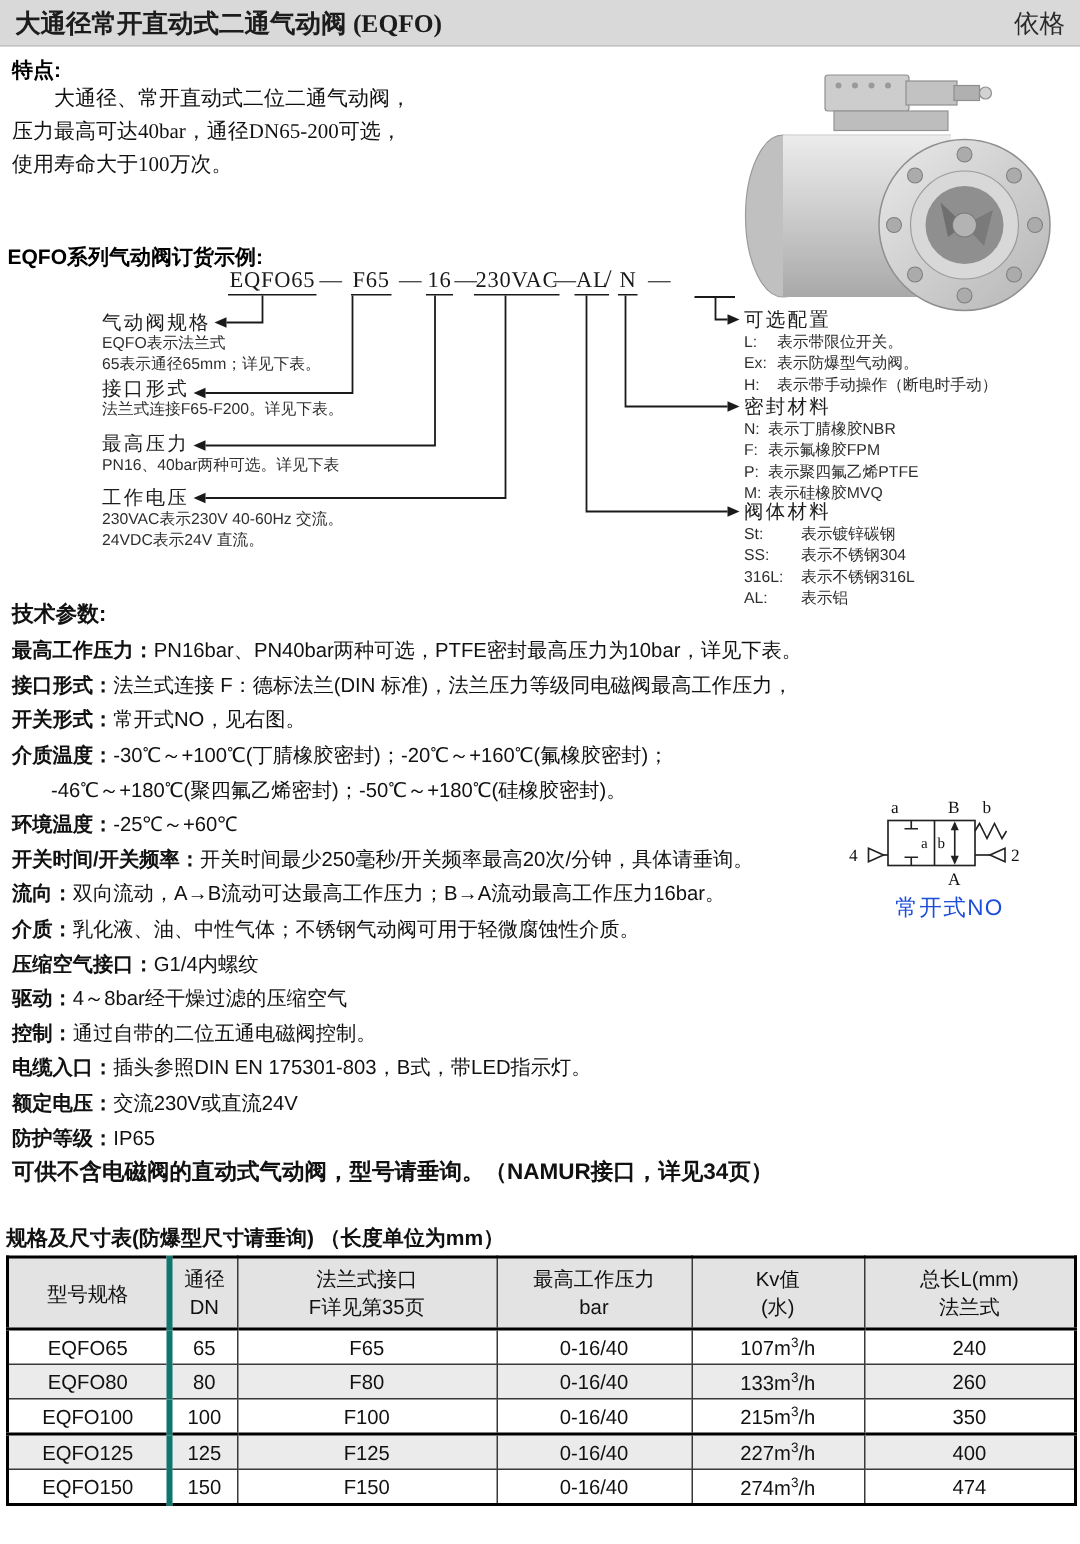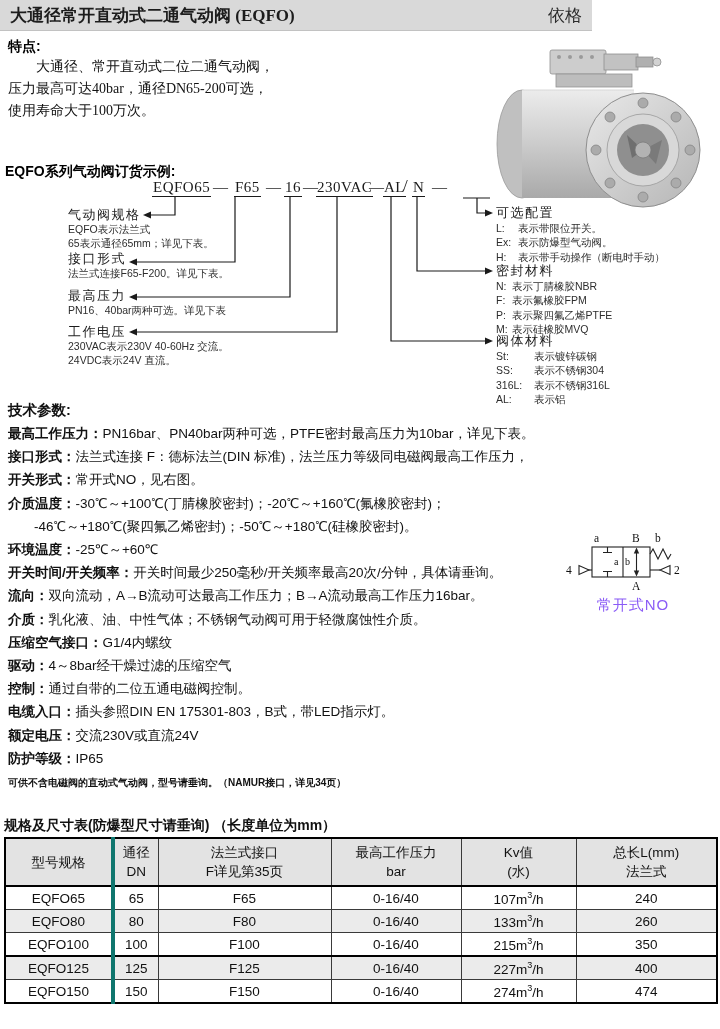--- a/index.html
+++ b/index.html
@@ -6,7 +6,7 @@
   .page{position:relative;width:720px;height:1029px;background:#fff;overflow:hidden;
         font-family:"Liberation Sans",sans-serif;color:#111;}
   
-  .topbar{position:absolute;left:0;top:0;width:592px;height:31px;background:#d9d9d9;
+  .topbar{position:absolute;left:0;top:0;width:720px;height:31px;background:#d9d9d9;
           border-bottom:1px solid #c2c2c2;display:flex;justify-content:space-between;
           align-items:center;padding:0 10px;box-sizing:border-box;}
   .topbar .title{font-family:"Liberation Serif",serif;font-weight:bold;font-size:17px;color:#1c1c1c;}

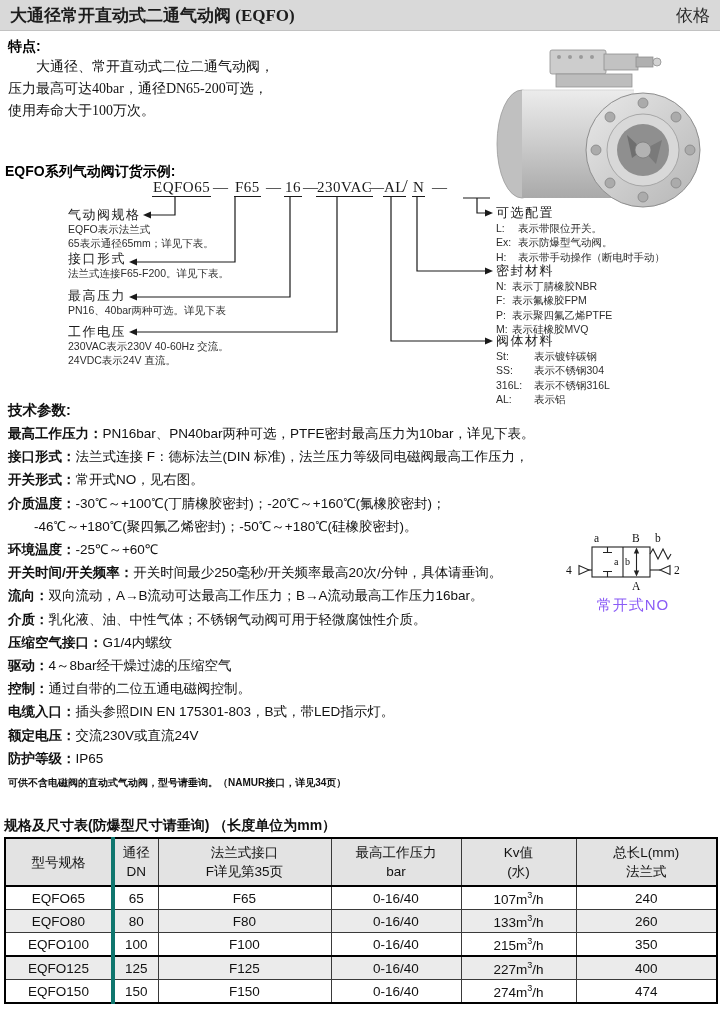--- a/index.html
+++ b/index.html
@@ -43,7 +43,7 @@
   
   .schematic{position:absolute;left:552px;top:518px;width:162px;height:104px;}
   .schematic .caption{position:absolute;left:0;top:78px;width:162px;text-align:center;
-          font-size:15px;color:#8b5cf6;letter-spacing:1px;}
+          font-size:15px;color:#1d4ed8;letter-spacing:1px;}
   
   .tbl-title{position:absolute;left:4px;top:817px;font-weight:bold;font-size:14px;white-space:nowrap;}
   table.spec{position:absolute;left:4px;top:837px;width:712px;border-collapse:collapse;

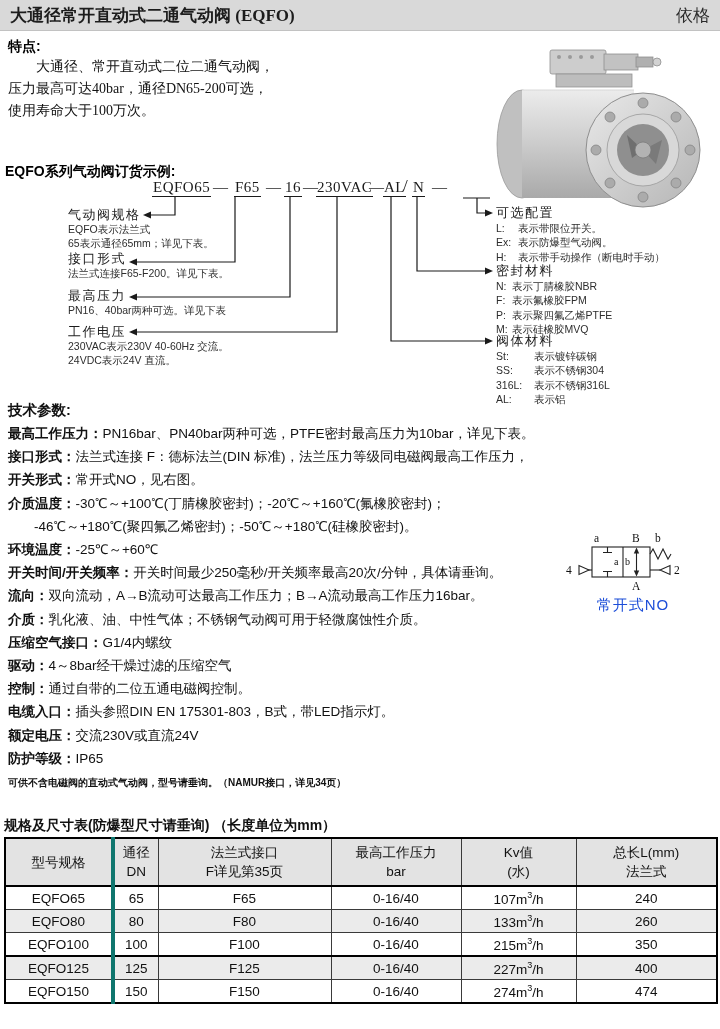--- a/index.html
+++ b/index.html
@@ -39,7 +39,7 @@
   .spec-row b{font-weight:bold;}
   .spec-row.ind-a{padding-left:152px;}
   .spec-row.ind-b{padding-left:26px;}
-  .spec-row.final b{font-size:10px;}
+  .spec-row.final b{font-size:15px;}
   
   .schematic{position:absolute;left:552px;top:518px;width:162px;height:104px;}
   .schematic .caption{position:absolute;left:0;top:78px;width:162px;text-align:center;

